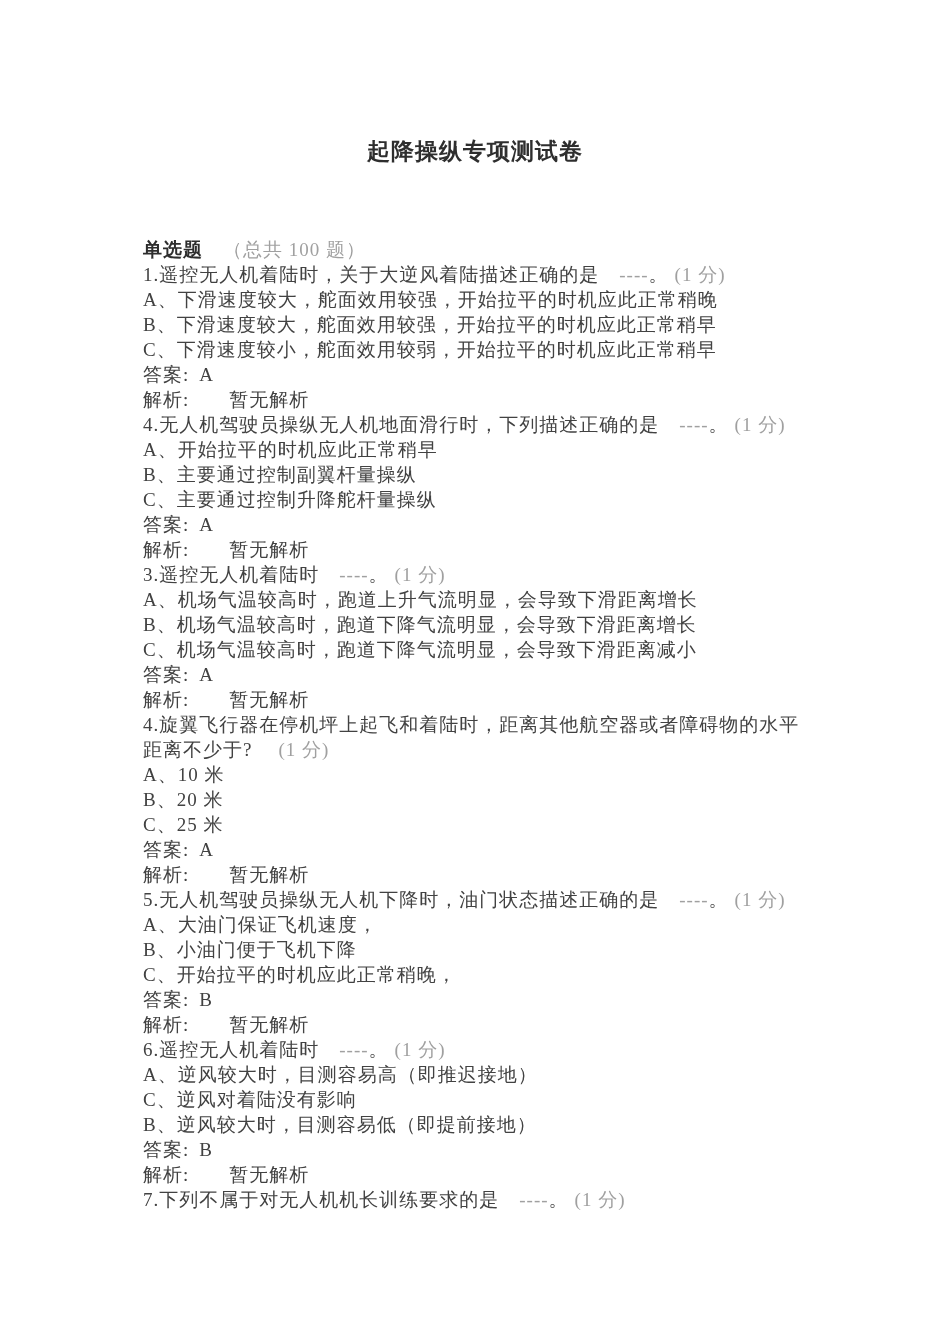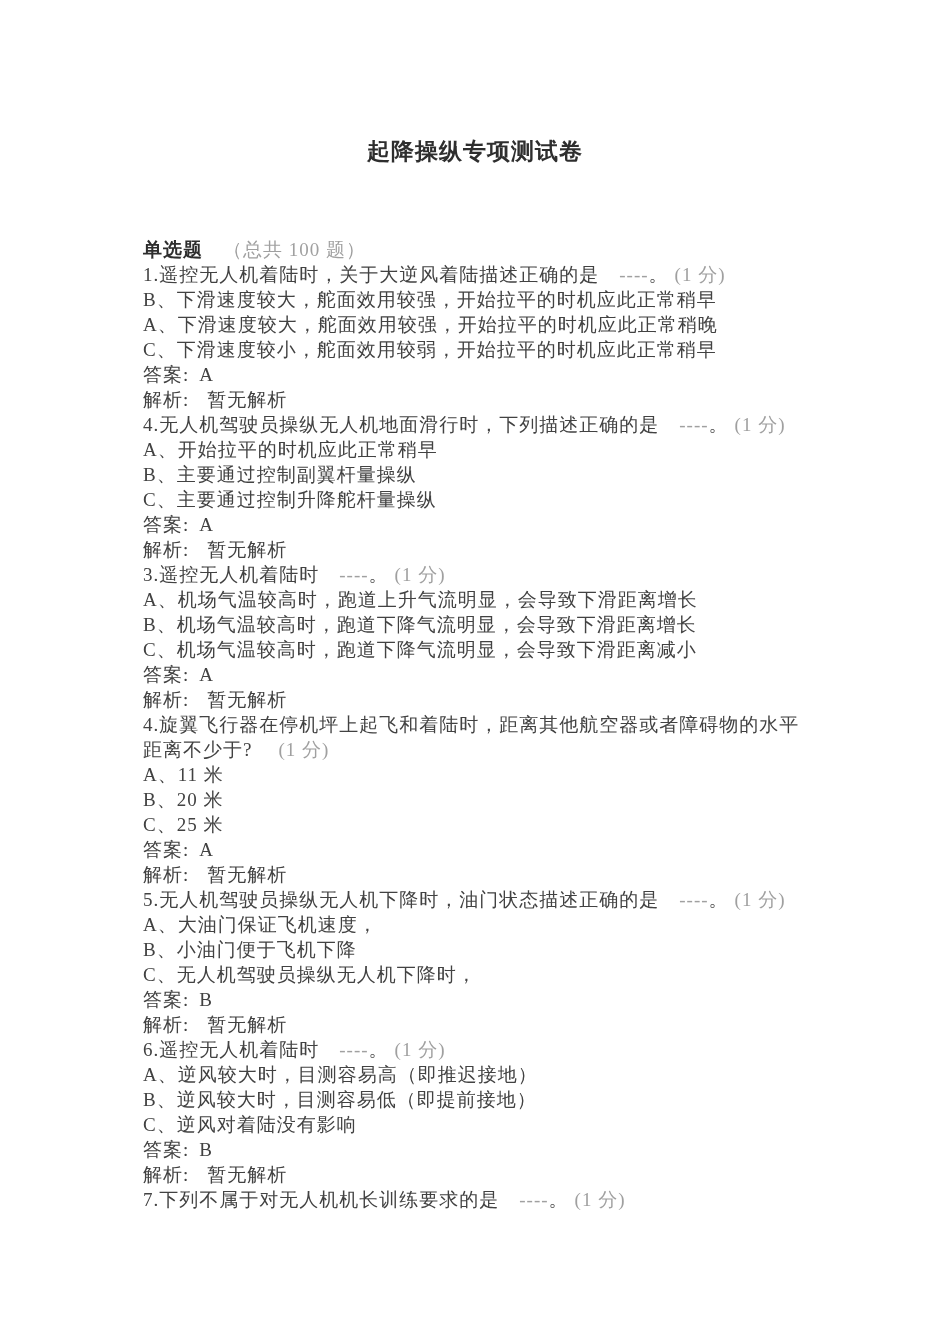--- a/index.html
+++ b/index.html
@@ -60,8 +60,8 @@
     <div id="questions">
   <div class="question">
     <div class="q-line"><span class="stem">1.遥控无人机着陆时，关于大逆风着陆描述正确的是</span><span class="blank gray">----</span><span class="tail">。</span><span class="score gray">(1 分)</span></div>
-  <div class="opt-line"><span class="">B、下滑速度较大，舵面效用较强，开始拉平的时机应此正常稍早</span></div>
-          <div class="opt-line"><span class="">A、下滑速度较大，舵面效用较强，开始拉平的时机应此正常稍晚</span></div>
+  <div class="opt-line"><span class="">A、下滑速度较大，舵面效用较强，开始拉平的时机应此正常稍晚</span></div>
+          <div class="opt-line"><span class="">B、下滑速度较大，舵面效用较强，开始拉平的时机应此正常稍早</span></div>
           <div class="opt-line"><span class="">C、下滑速度较小，舵面效用较弱，开始拉平的时机应此正常稍早</span></div>
           <div class="kv-line"><span class="">答案:</span><span class="kv-val">A</span></div>
           <div class="kv-line"><span class="">解析:</span><span class="kv-val kv-val-analysis">暂无解析</span></div>

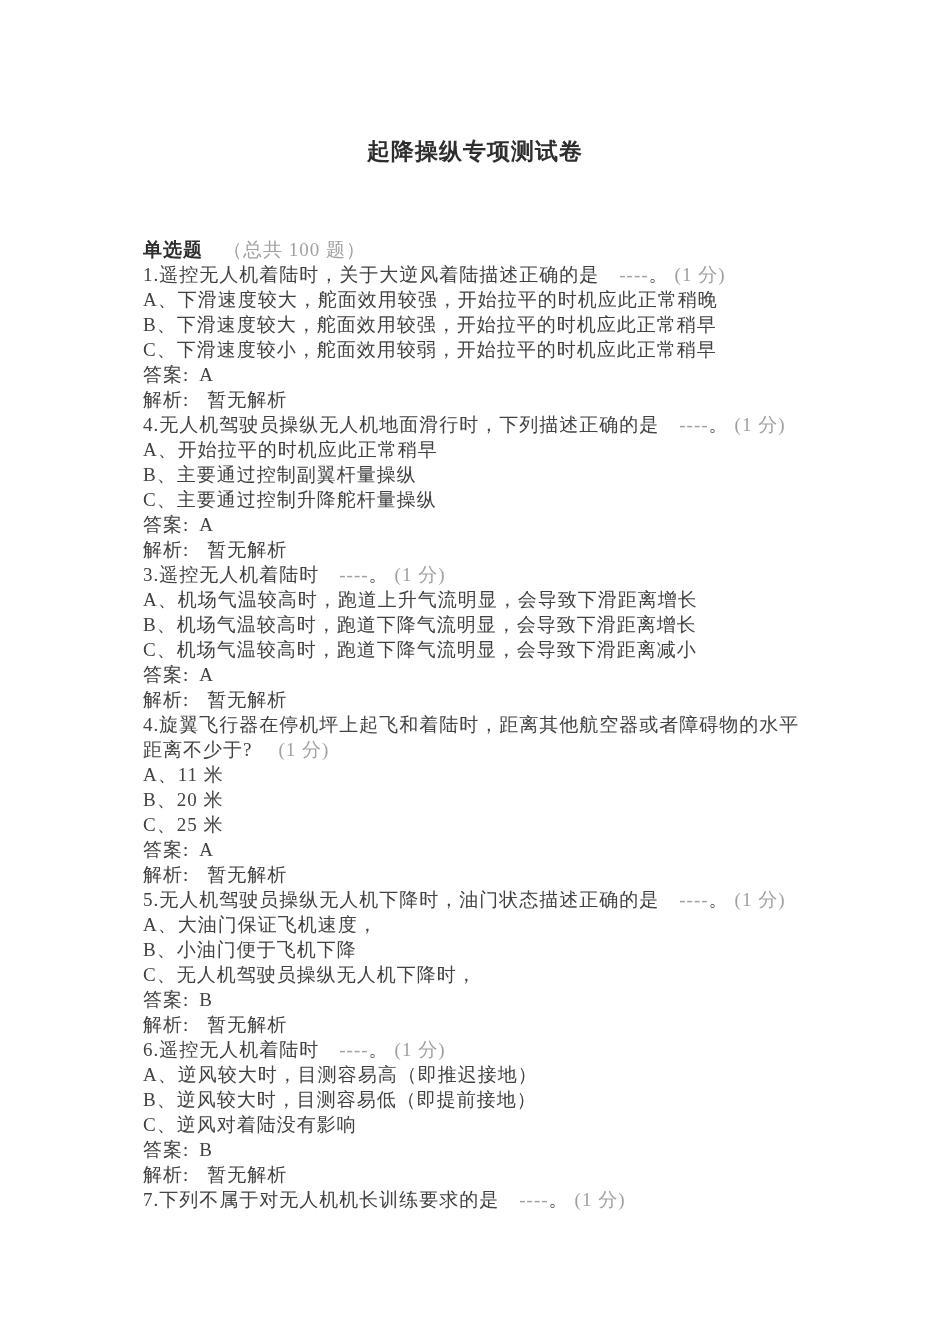--- a/index.html
+++ b/index.html
@@ -47,7 +47,7 @@
   }
   .q-line .score { margin-left: 6px; }
   .kv-line .kv-val { margin-left: 10px; }
-  .kv-line .kv-val-analysis { margin-left: 18px; }
+  .kv-line .kv-val-analysis { margin-left: 40px; }
 </style>
 </head>
 <body>

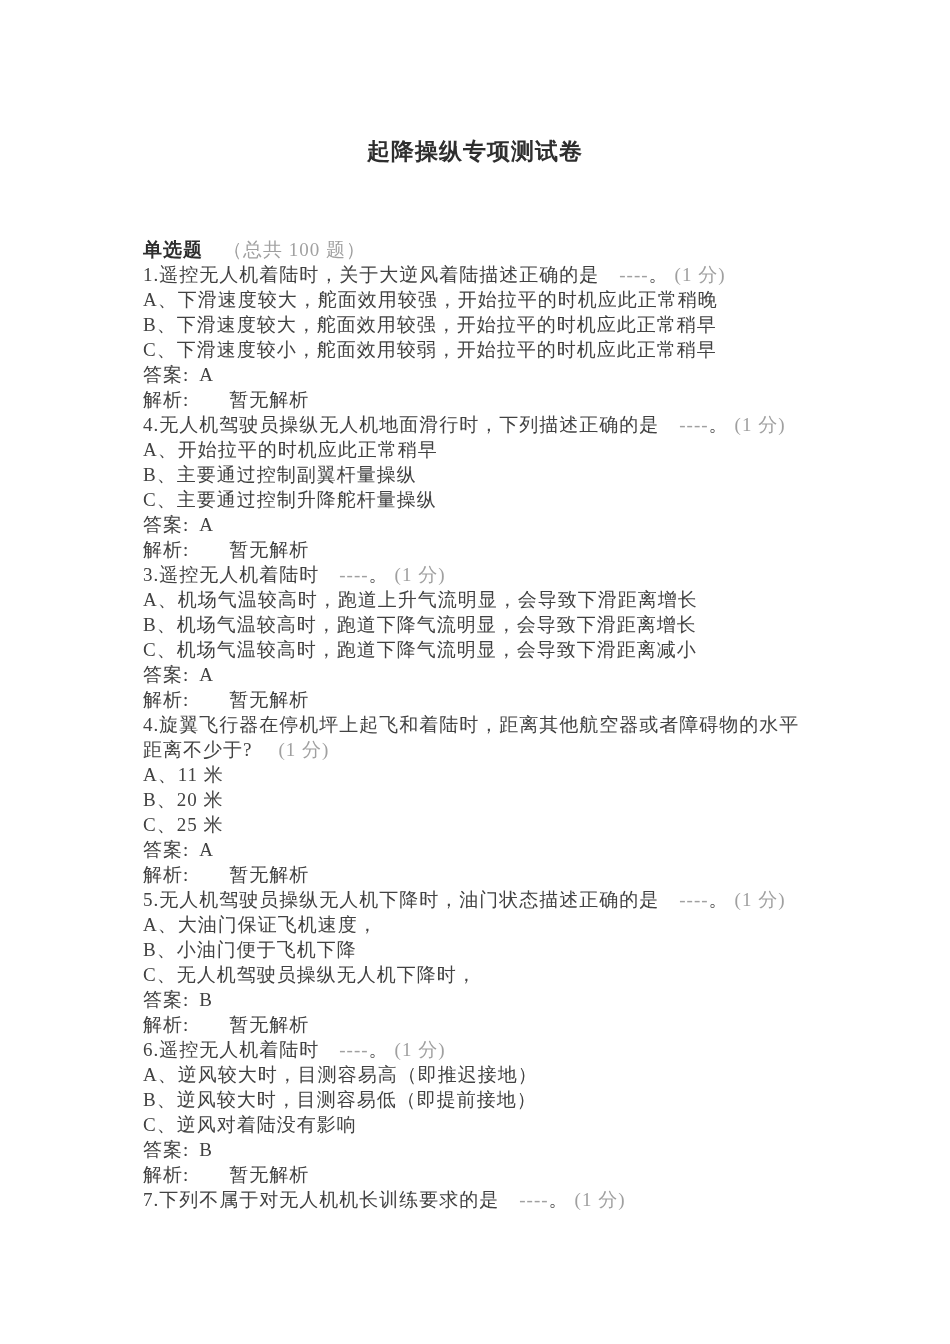--- a/index.html
+++ b/index.html
@@ -87,7 +87,7 @@
 
   <div class="question">
     <div class="q-line"><span class="stem">4.旋翼飞行器在停机坪上起飞和着陆时，距离其他航空器或者障碍物的水平距离不少于?</span><span class="blank gray"></span><span class="tail"></span><span class="score gray">(1 分)</span></div>
-  <div class="opt-line"><span class="">A、11 米</span></div>
+  <div class="opt-line"><span class="">A、10 米</span></div>
           <div class="opt-line"><span class="">B、20 米</span></div>
           <div class="opt-line"><span class="">C、25 米</span></div>
           <div class="kv-line"><span class="">答案:</span><span class="kv-val">A</span></div>

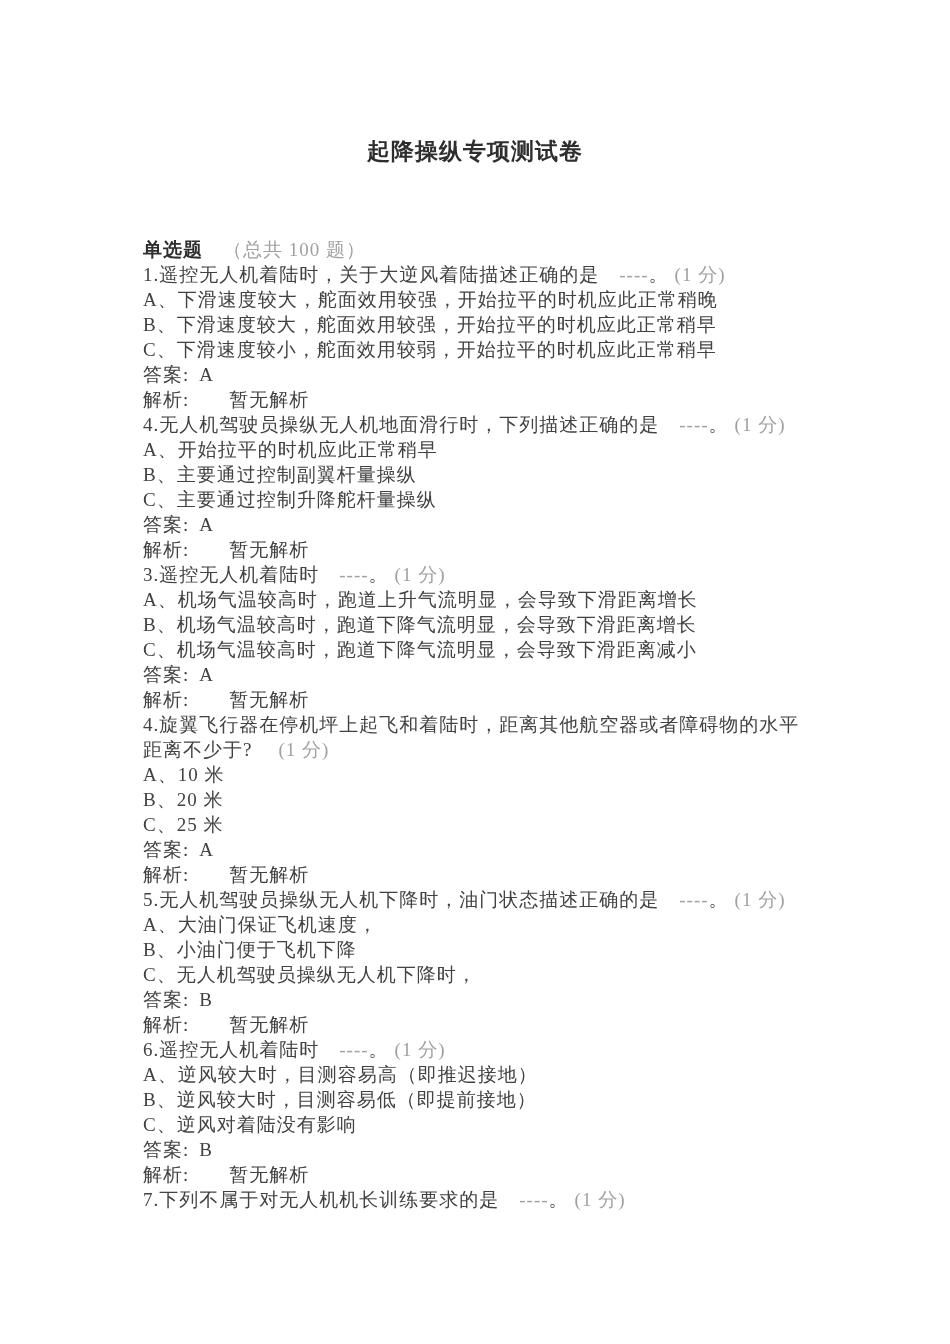--- a/index.html
+++ b/index.html
@@ -98,7 +98,7 @@
     <div class="q-line"><span class="stem">5.无人机驾驶员操纵无人机下降时，油门状态描述正确的是</span><span class="blank gray">----</span><span class="tail">。</span><span class="score gray">(1 分)</span></div>
   <div class="opt-line"><span class="">A、大油门保证飞机速度，</span></div>
           <div class="opt-line"><span class="">B、小油门便于飞机下降</span></div>
-          <div class="opt-line"><span class="">C、无人机驾驶员操纵无人机下降时，</span></div>
+          <div class="opt-line"><span class="">C、开始拉平的时机应此正常稍晚，</span></div>
           <div class="kv-line"><span class="">答案:</span><span class="kv-val">B</span></div>
           <div class="kv-line"><span class="">解析:</span><span class="kv-val kv-val-analysis">暂无解析</span></div>
         </div>

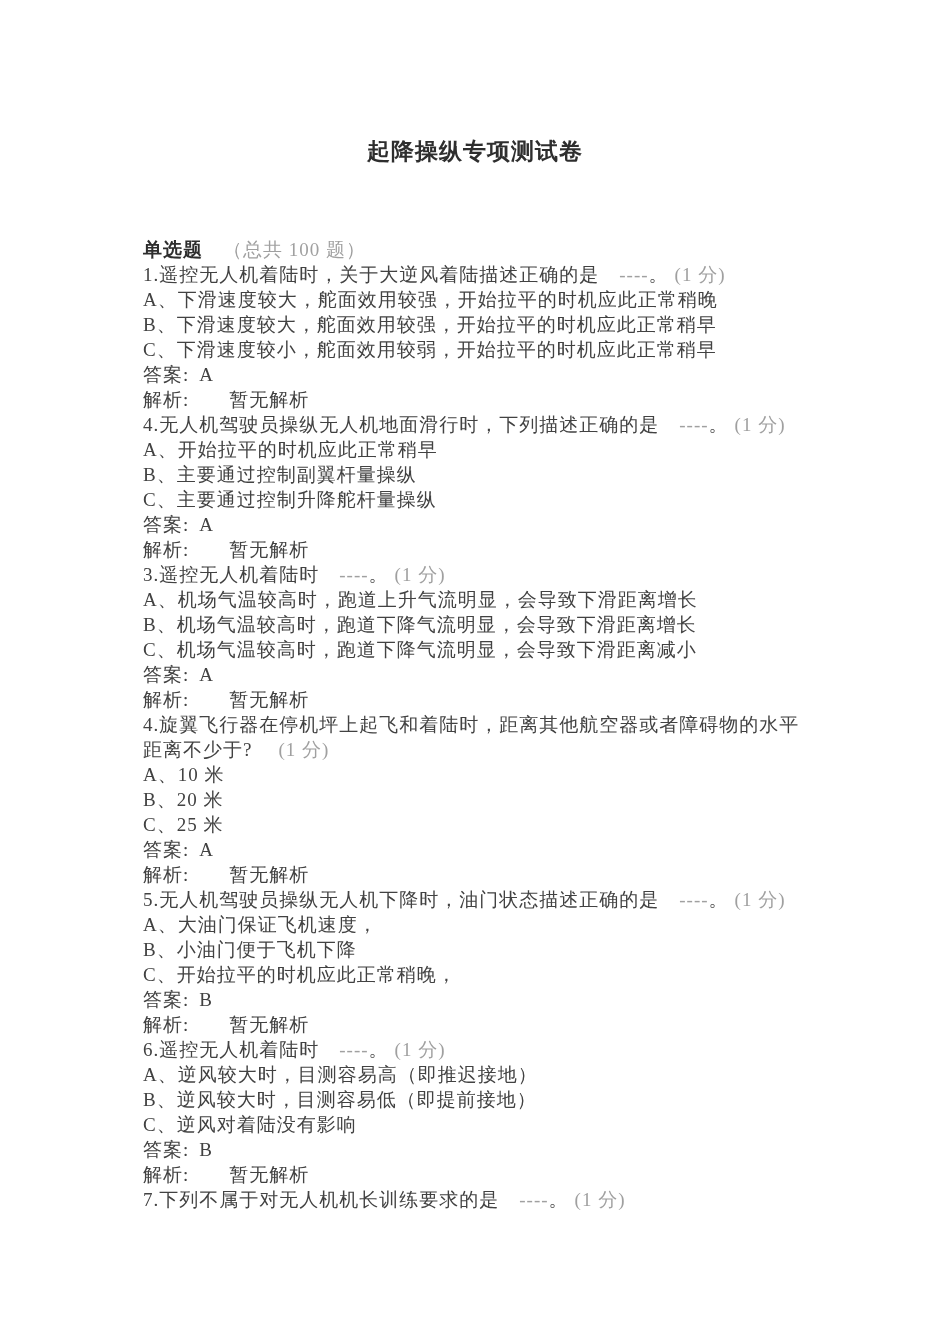--- a/index.html
+++ b/index.html
@@ -106,8 +106,8 @@
   <div class="question">
     <div class="q-line"><span class="stem">6.遥控无人机着陆时</span><span class="blank gray">----</span><span class="tail">。</span><span class="score gray">(1 分)</span></div>
   <div class="opt-line"><span class="">A、逆风较大时，目测容易高（即推迟接地）</span></div>
+          <div class="opt-line"><span class="">C、逆风对着陆没有影响</span></div>
           <div class="opt-line"><span class="">B、逆风较大时，目测容易低（即提前接地）</span></div>
-          <div class="opt-line"><span class="">C、逆风对着陆没有影响</span></div>
           <div class="kv-line"><span class="">答案:</span><span class="kv-val">B</span></div>
           <div class="kv-line"><span class="">解析:</span><span class="kv-val kv-val-analysis">暂无解析</span></div>
         </div>

